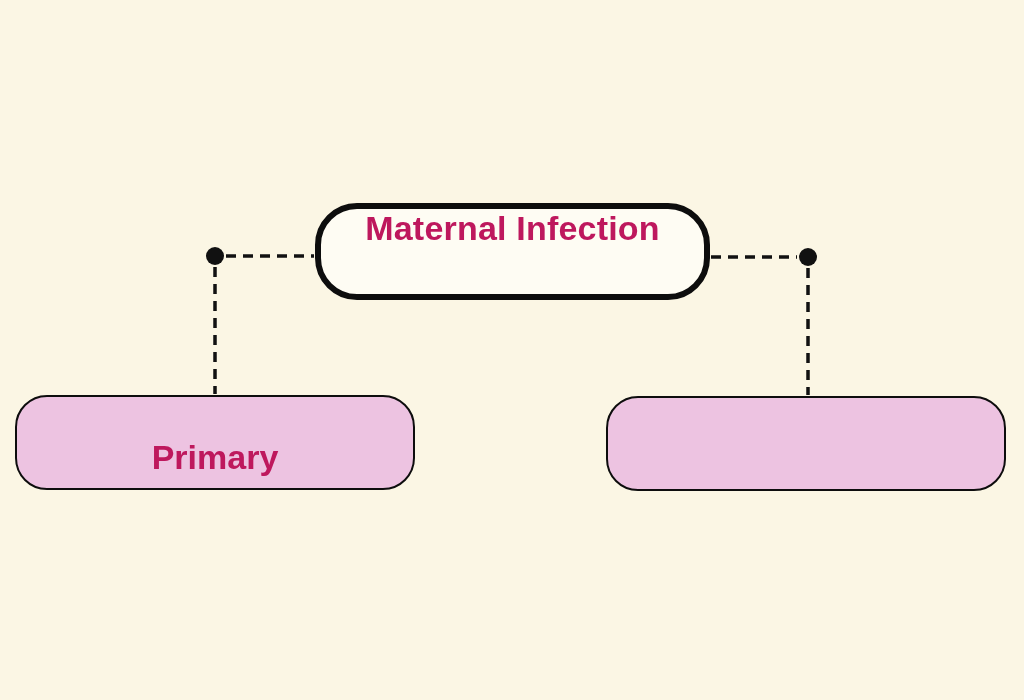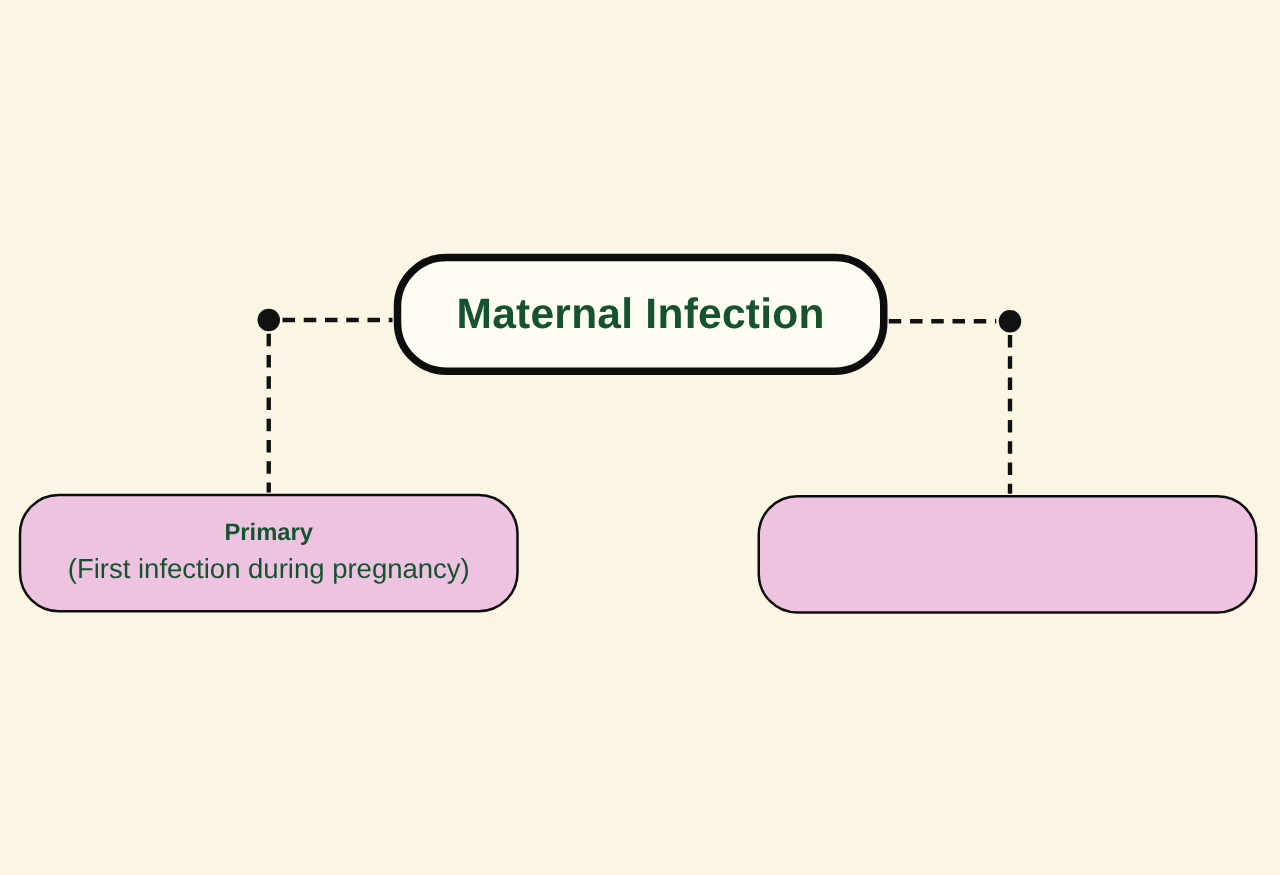--- a/index.html
+++ b/index.html
@@ -36,9 +36,8 @@
     display: flex;
     flex-direction: column;
     align-items: center;
-    justify-content: center;
     text-align: center;
-    color: #14532d;
+    color: #be185d;
   }
   .root-node {
     left: 315px;

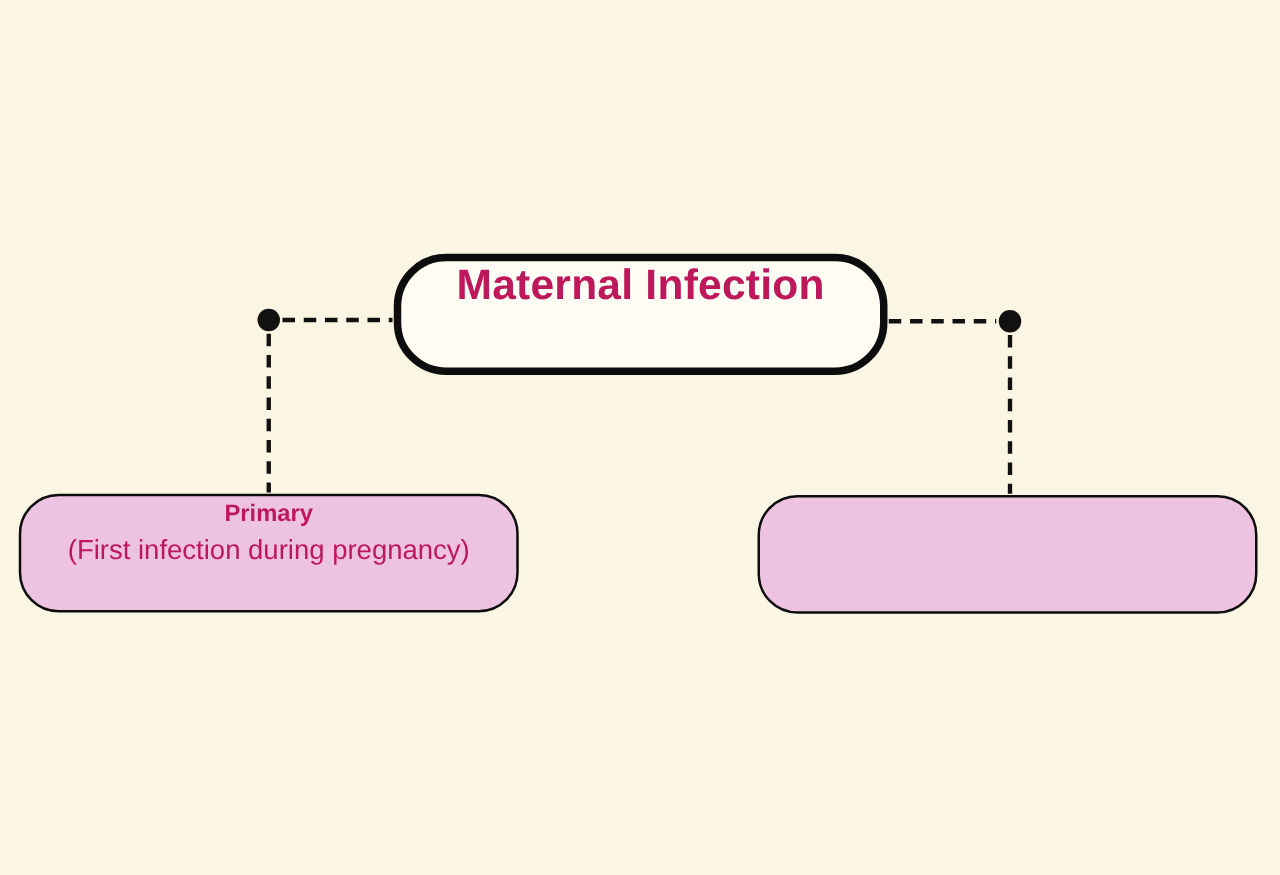--- a/index.html
+++ b/index.html
@@ -68,10 +68,11 @@
     top: 396px;
   }
   .child-title {
-    font-size: 19px;
+    font-size: 34px;
     font-weight: 700;
     line-height: 1.2;
     margin-bottom: 3px;
+    margin-top: 36px;
   }
   .child-subtitle {
     font-size: 22px;

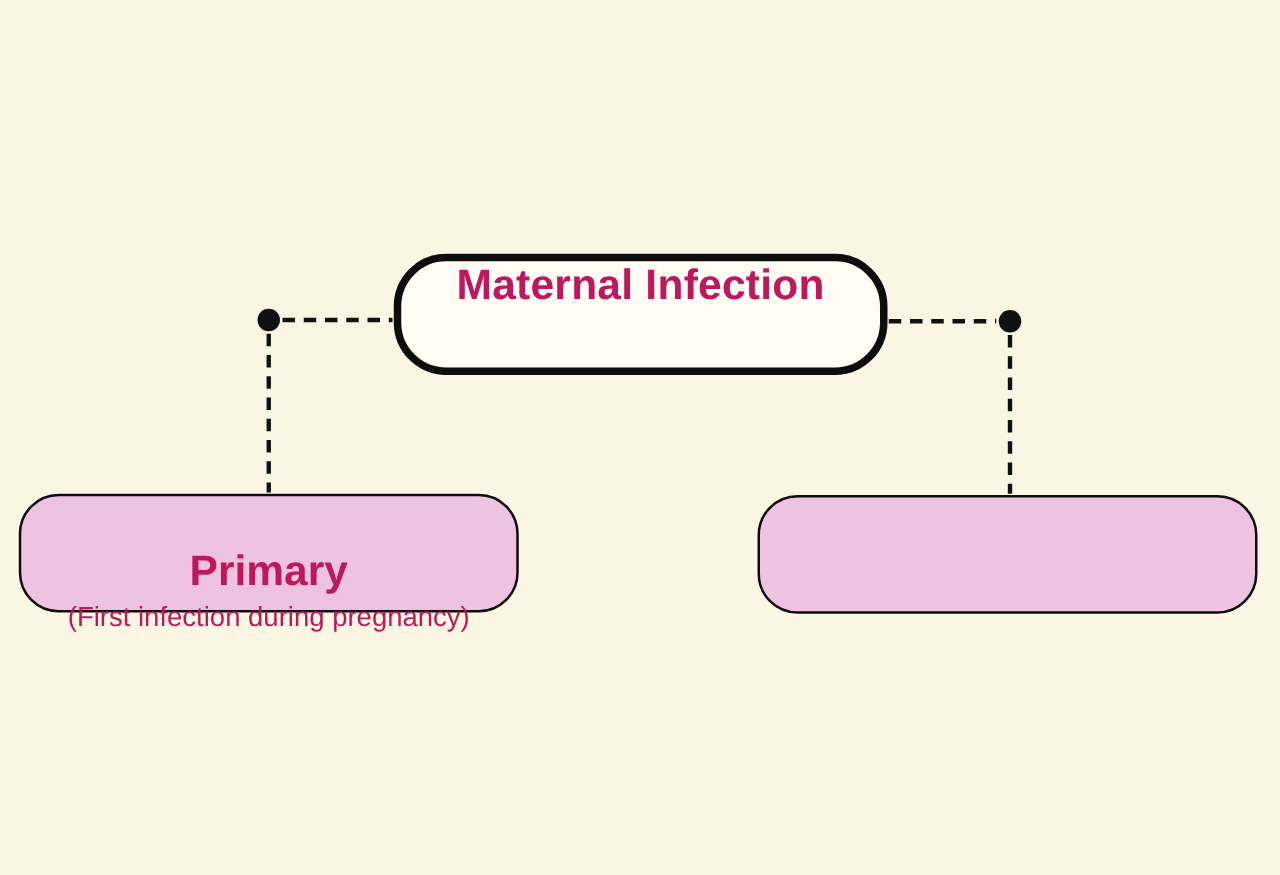--- a/index.html
+++ b/index.html
@@ -102,7 +102,6 @@
 
   <div class="node child-node left">
     <div class="child-title">Primary</div>
-    <div class="child-subtitle">(First infection during pregnancy)</div>
   </div>
 
   <div class="node child-node right">

